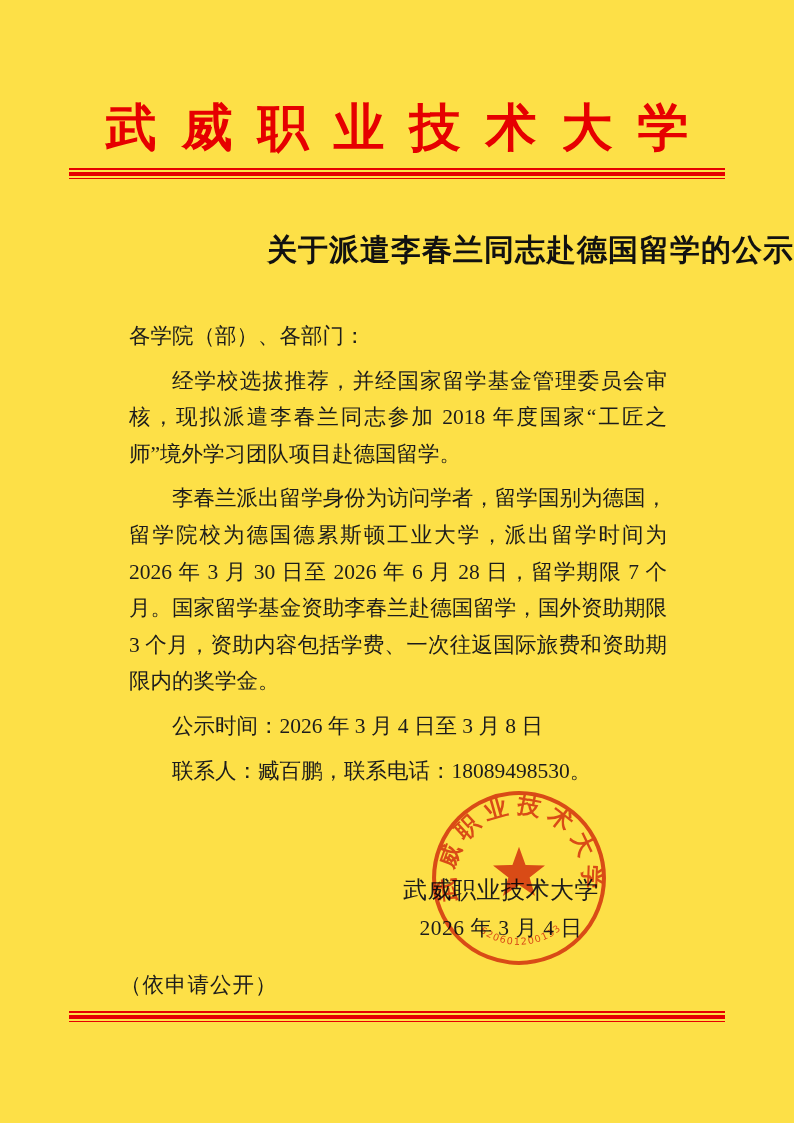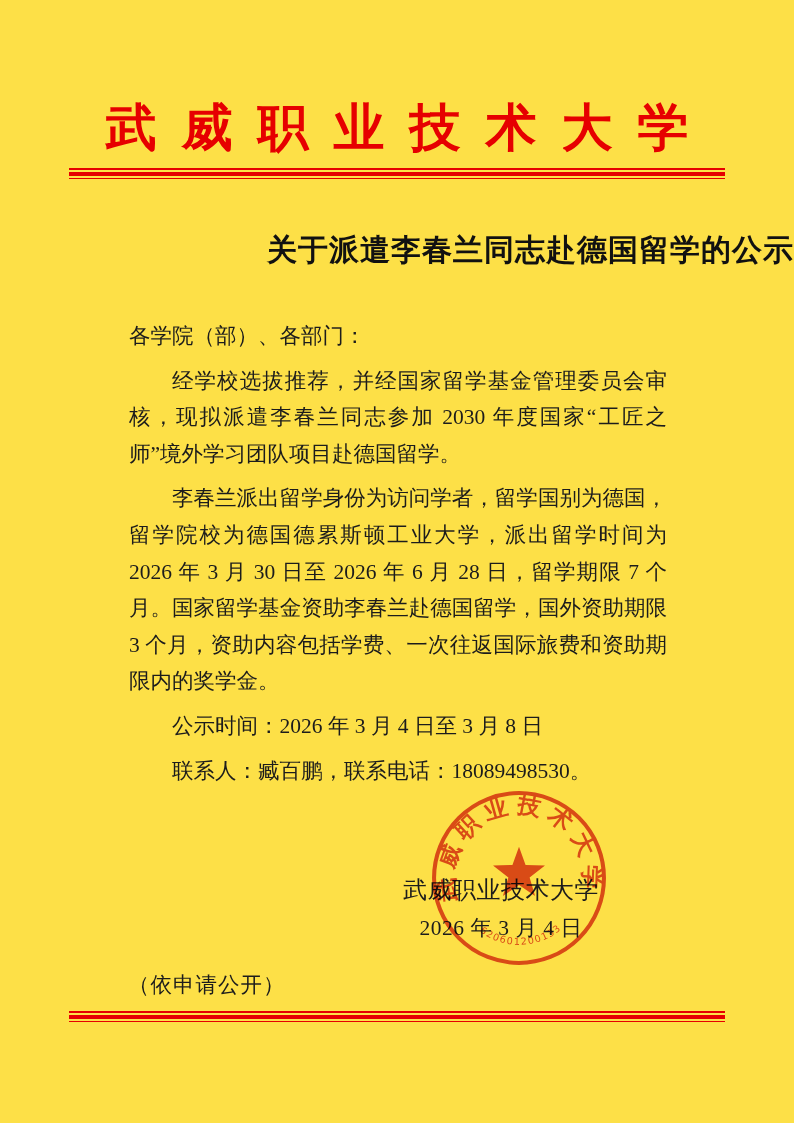--- a/index.html
+++ b/index.html
@@ -97,7 +97,7 @@
 
   <section class="body-text">
     <p class="salutation">各学院（部）、各部门：</p>
-    <p class="indent">经学校选拔推荐，并经国家留学基金管理委员会审核，现拟派遣李春兰同志参加 2030 年度国家“工匠之师”境外学习团队项目赴德国留学。</p>
+    <p class="indent">经学校选拔推荐，并经国家留学基金管理委员会审核，现拟派遣李春兰同志参加 2018 年度国家“工匠之师”境外学习团队项目赴德国留学。</p>
     <p class="indent">李春兰派出留学身份为访问学者，留学国别为德国，留学院校为德国德累斯顿工业大学，派出留学时间为 2026 年 3 月 30 日至 2026 年 6 月 28 日，留学期限 7 个月。国家留学基金资助李春兰赴德国留学，国外资助期限 3 个月，资助内容包括学费、一次往返国际旅费和资助期限内的奖学金。</p>
     <p class="indent">公示时间：2026 年 3 月 4 日至 3 月 8 日</p>
     <p class="indent">联系人：臧百鹏，联系电话：18089498530。</p>

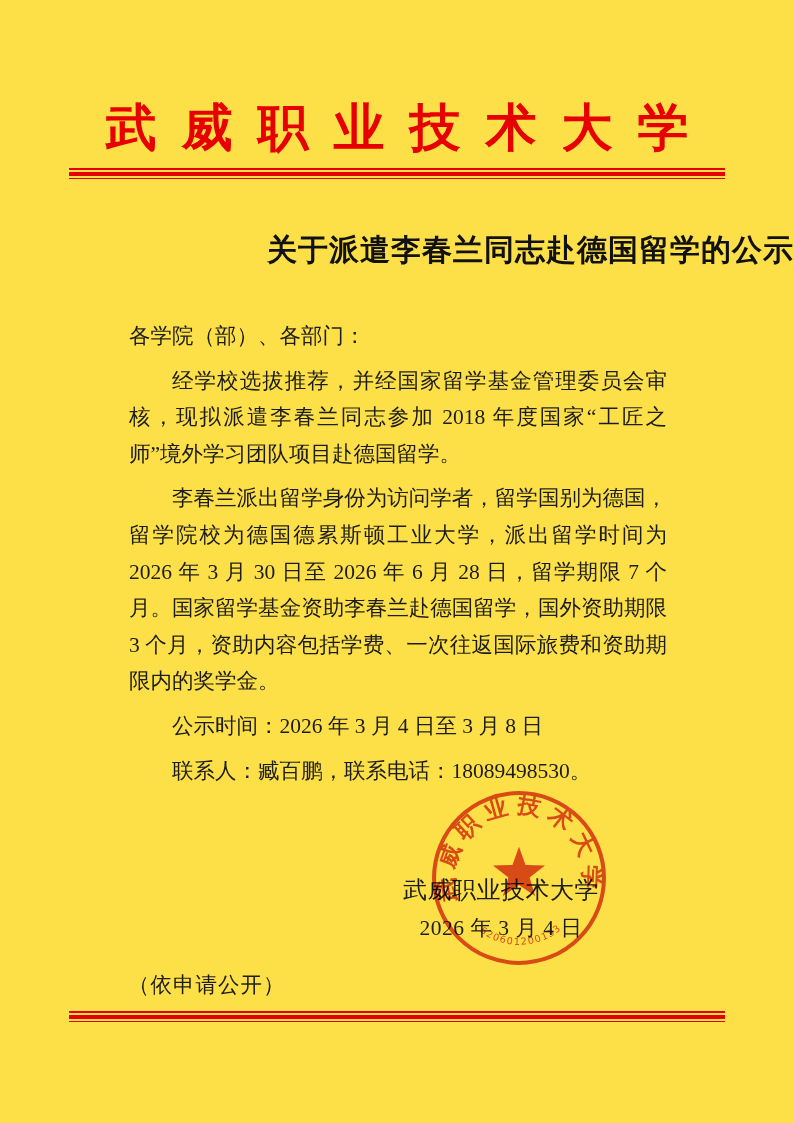--- a/index.html
+++ b/index.html
@@ -74,7 +74,7 @@
   }
   
   .disclosure{
-    position:absolute;top:970px;left:128px;margin:0;
+    position:absolute;top:970px;left:120px;margin:0;
     font-size:21.5px;letter-spacing:1px;
   }
 </style>

